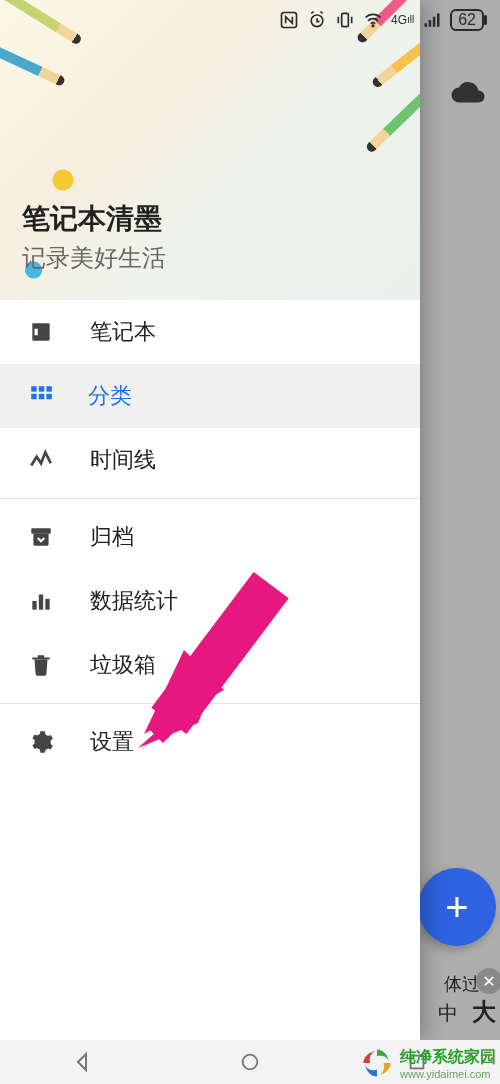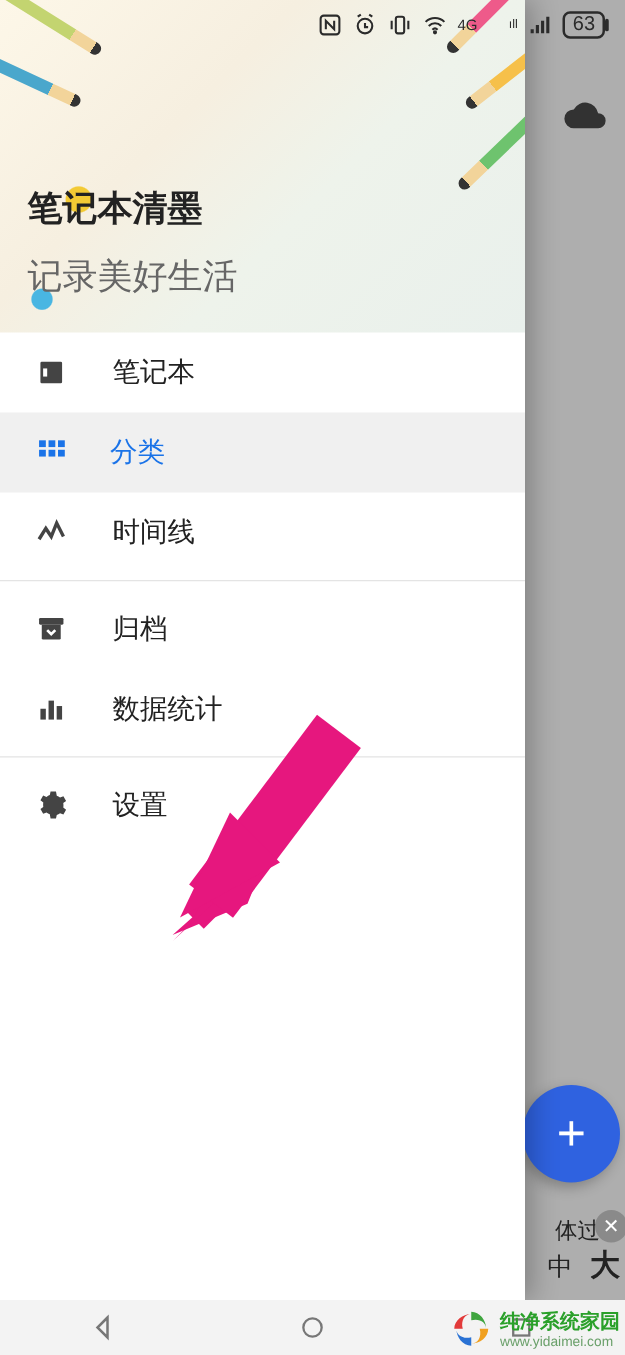--- a/index.html
+++ b/index.html
@@ -93,7 +93,7 @@
     <span class="ic" style="font-size:12px; line-height:10px; text-align:left;">
       <span>4G</span>
         <br>
-        <span style="font-size:10px;margin-left:25px;">ıll</span>
+        <span style="font-size:10px;">ıll</span>
     </span>
     <span class="ic">
       <svg width="20" height="20" viewBox="0 0 24 24" fill="currentColor">

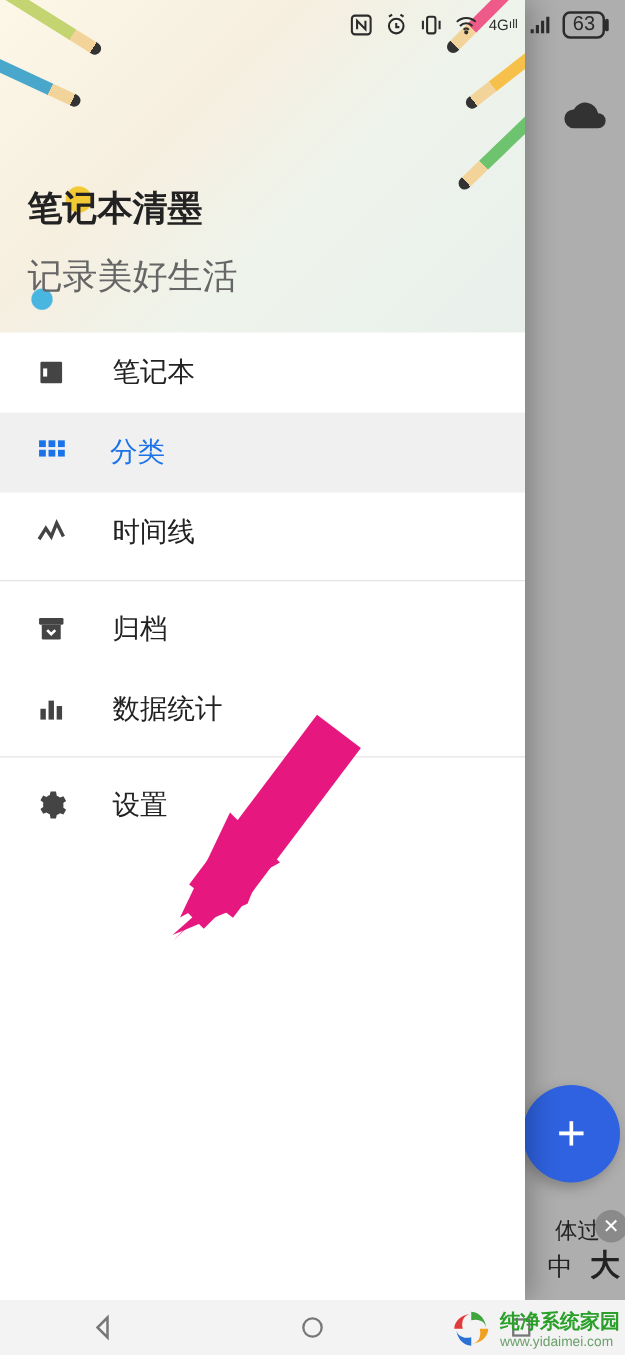--- a/index.html
+++ b/index.html
@@ -100,7 +100,7 @@
           <path d="M3 20h3v-4H3zM8 20h3v-8H8zM13 20h3V8h-3zM18 20h3V4h-3z"></path>
         </svg>
     </span>
-    <span class="batt">63</span>
+    <span class="batt">62</span>
   </div>
 
   <div class="behind">

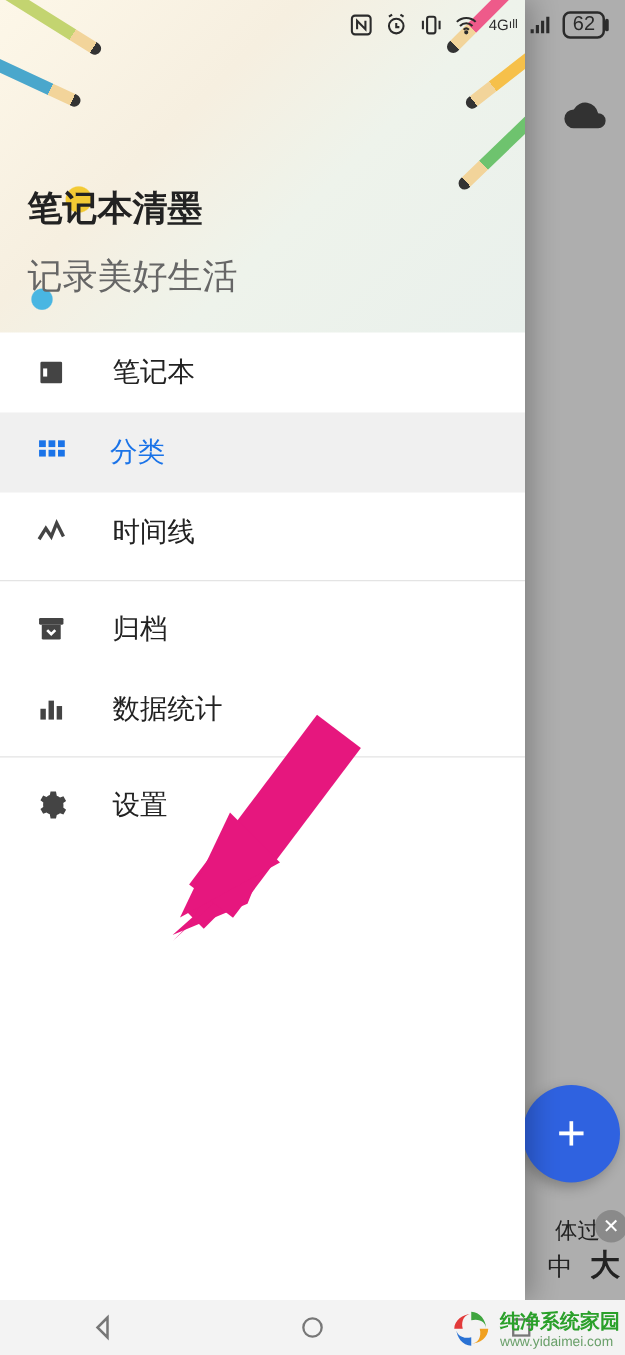--- a/index.html
+++ b/index.html
@@ -16,7 +16,7 @@
 
   
   .drawer { position: absolute; top: 0; left: 0; width: 420px; height: 1040px; background: #fff; box-shadow: 6px 0 20px rgba(0,0,0,0.25); z-index: 5; }
-  .drawer-header { position: relative; width: 100%; height: 266px;
+  .drawer-header { position: relative; width: 100%; height: 300px;
     background:
       linear-gradient(180deg, rgba(255,255,255,0) 0%, rgba(255,255,255,0) 70%, rgba(255,255,255,0.0) 100%),
       radial-gradient(circle at 15% 60%, #f3ca34 0 10px, transparent 11px),

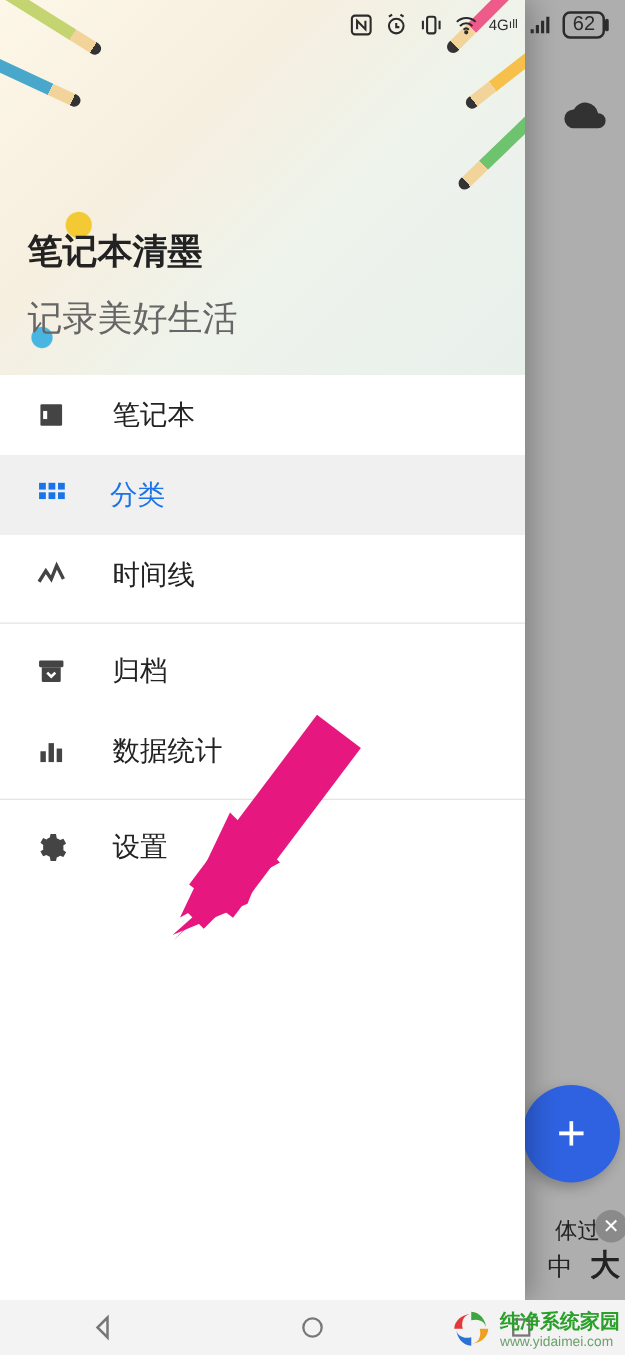--- a/index.html
+++ b/index.html
@@ -33,7 +33,7 @@
   .p5 { background: linear-gradient(90deg,#6ec36e 0 80%, #f2d49a 80% 95%, #333 95%); top: 100px; right: -60px; transform: rotate(136deg);}
   .header-text { position: absolute; left: 22px; bottom: 26px; }
   .header-title { font-size: 28px; font-weight: 600; color: #222; }
-  .header-sub { font-size: 28px; color: #666; margin-top: 16px; }
+  .header-sub { font-size: 24px; color: #666; margin-top: 4px; }
 
   .menu { display:flex; flex-direction: column; }
   .menu-item { display:flex; align-items:center; height: 64px; padding-left: 26px; gap: 34px; font-size: 22px; color: #222; font-family: Liberation Serif, serif; }

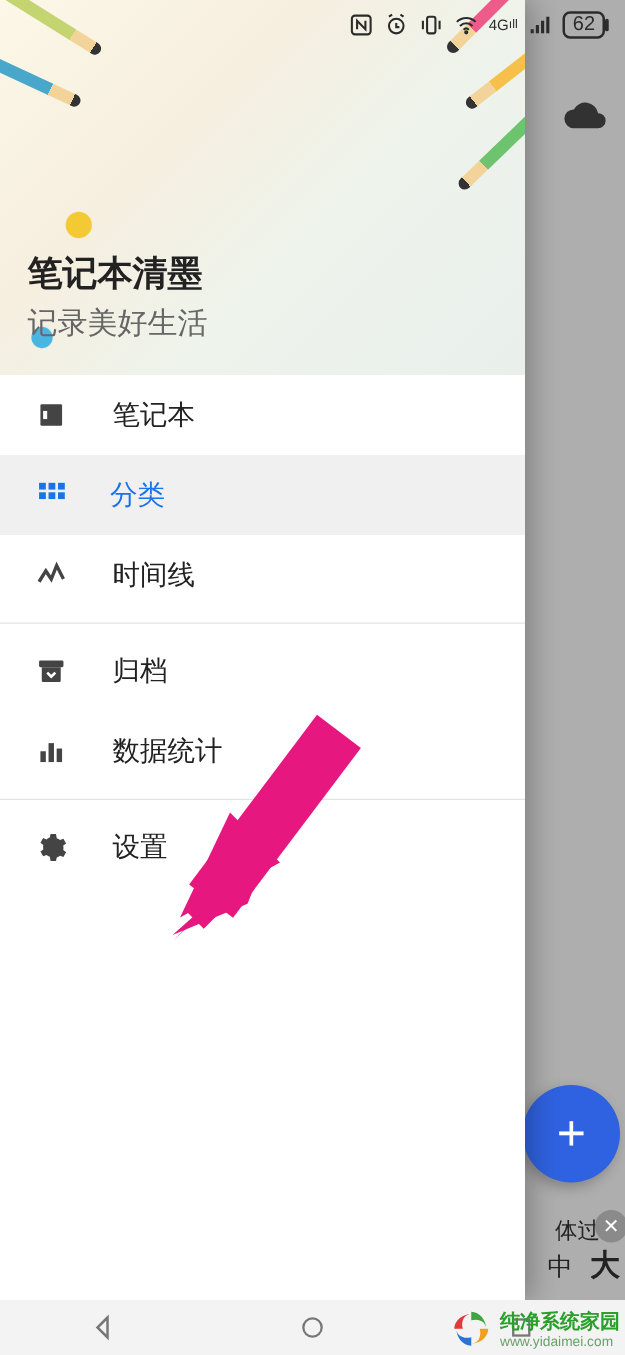--- a/index.html
+++ b/index.html
@@ -189,6 +189,15 @@
         <span>数据统计</span>
       </div>
 
+      <div class="menu-item">
+        <span class="mi-icon">
+          <svg width="26" height="26" viewBox="0 0 24 24" fill="currentColor">
+              <path d="M6 7h12l-1 13a2 2 0 01-2 2H9a2 2 0 01-2-2L6 7z"></path>
+              <path d="M4 5h16v2H4zM9 3h6v2H9z"></path>
+            </svg>
+        </span>
+        <span>垃圾箱</span>
+      </div>
 
       <div class="sep"></div>
 

